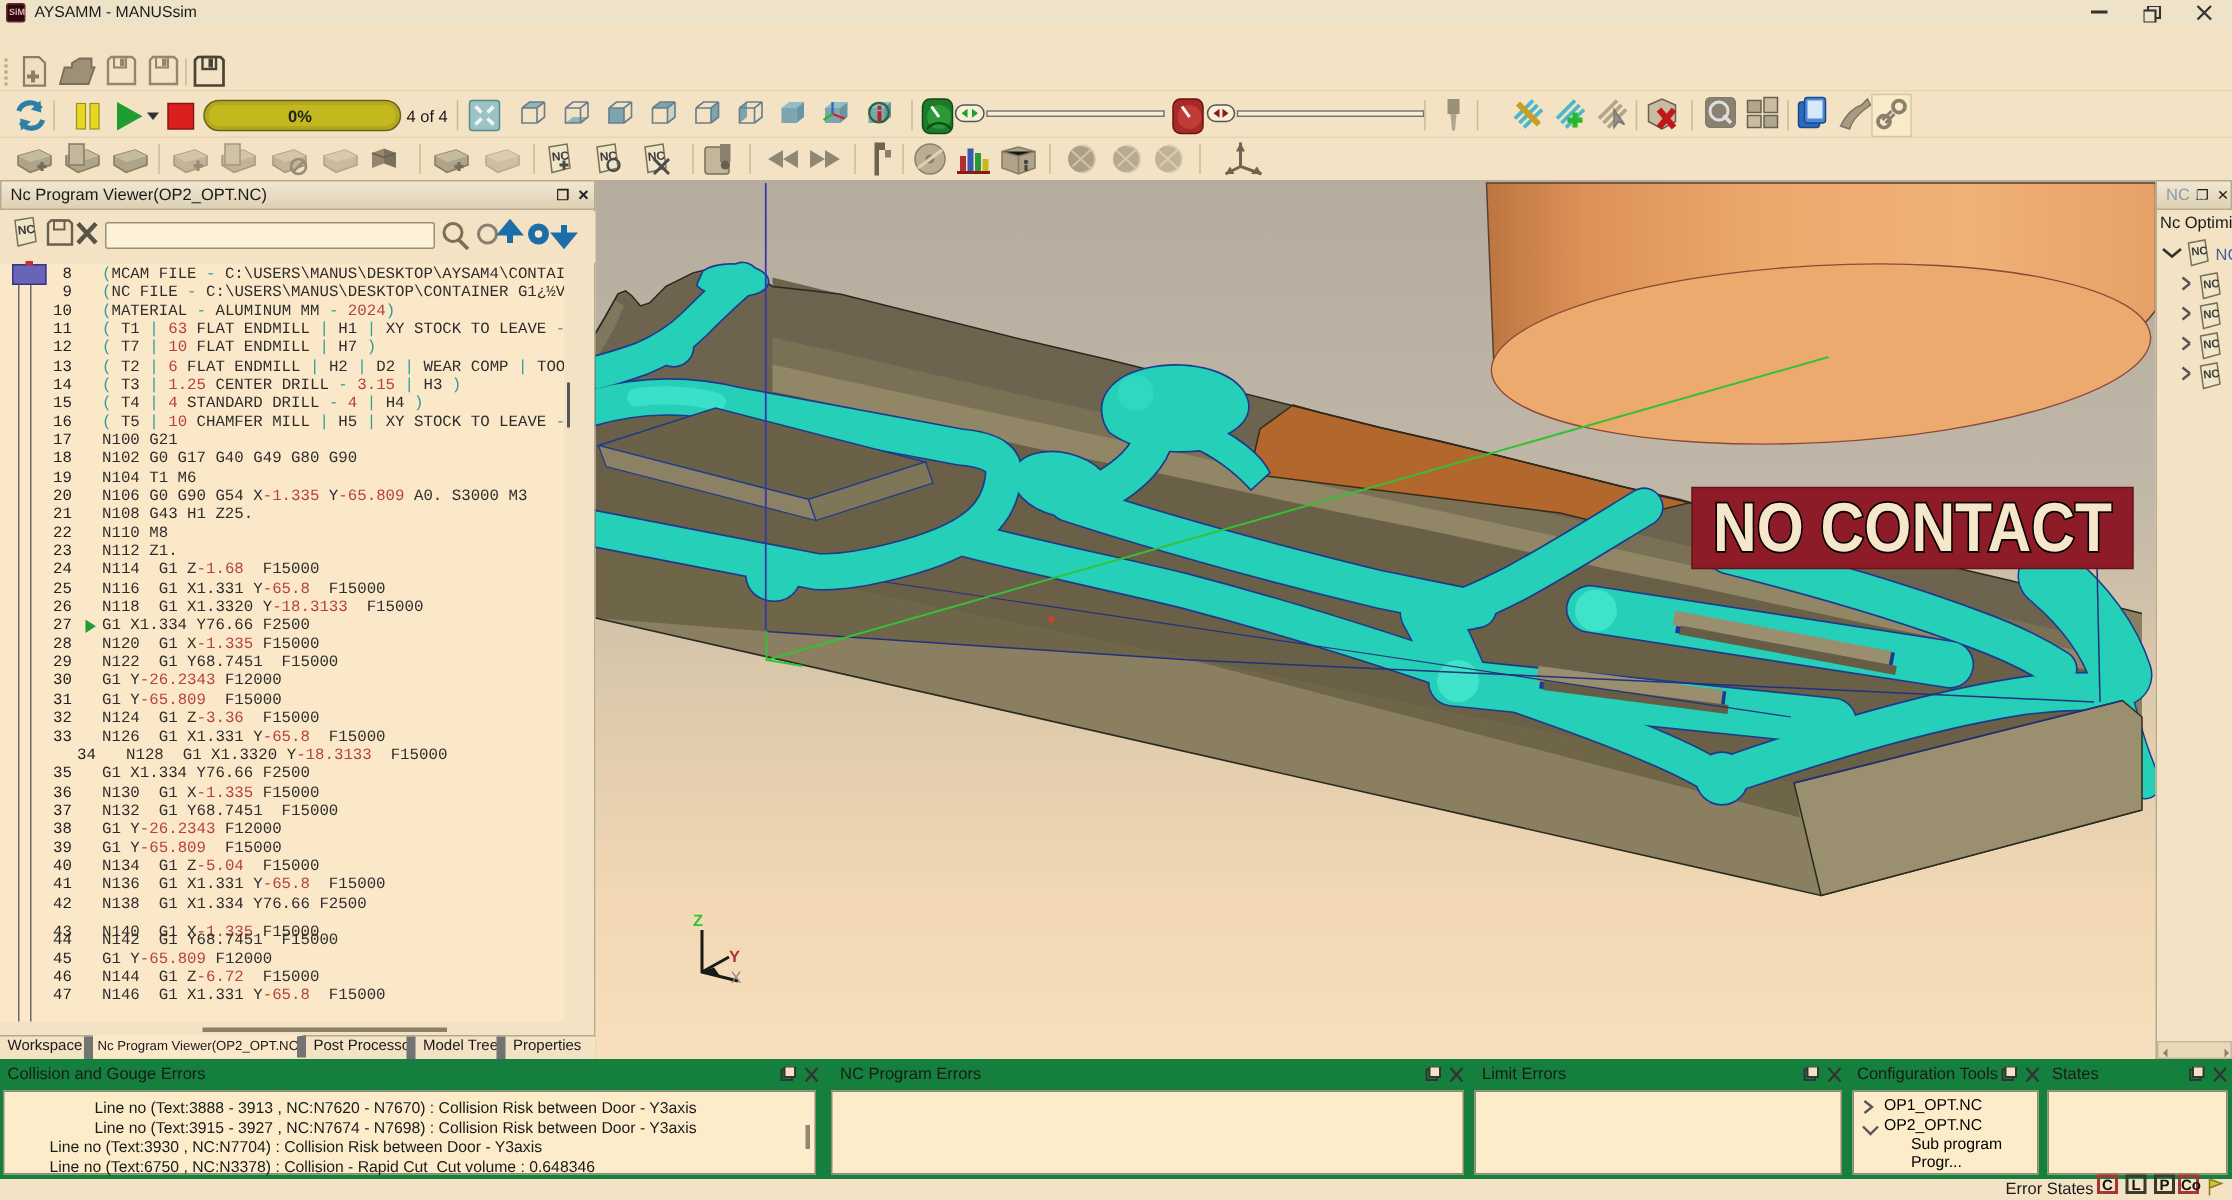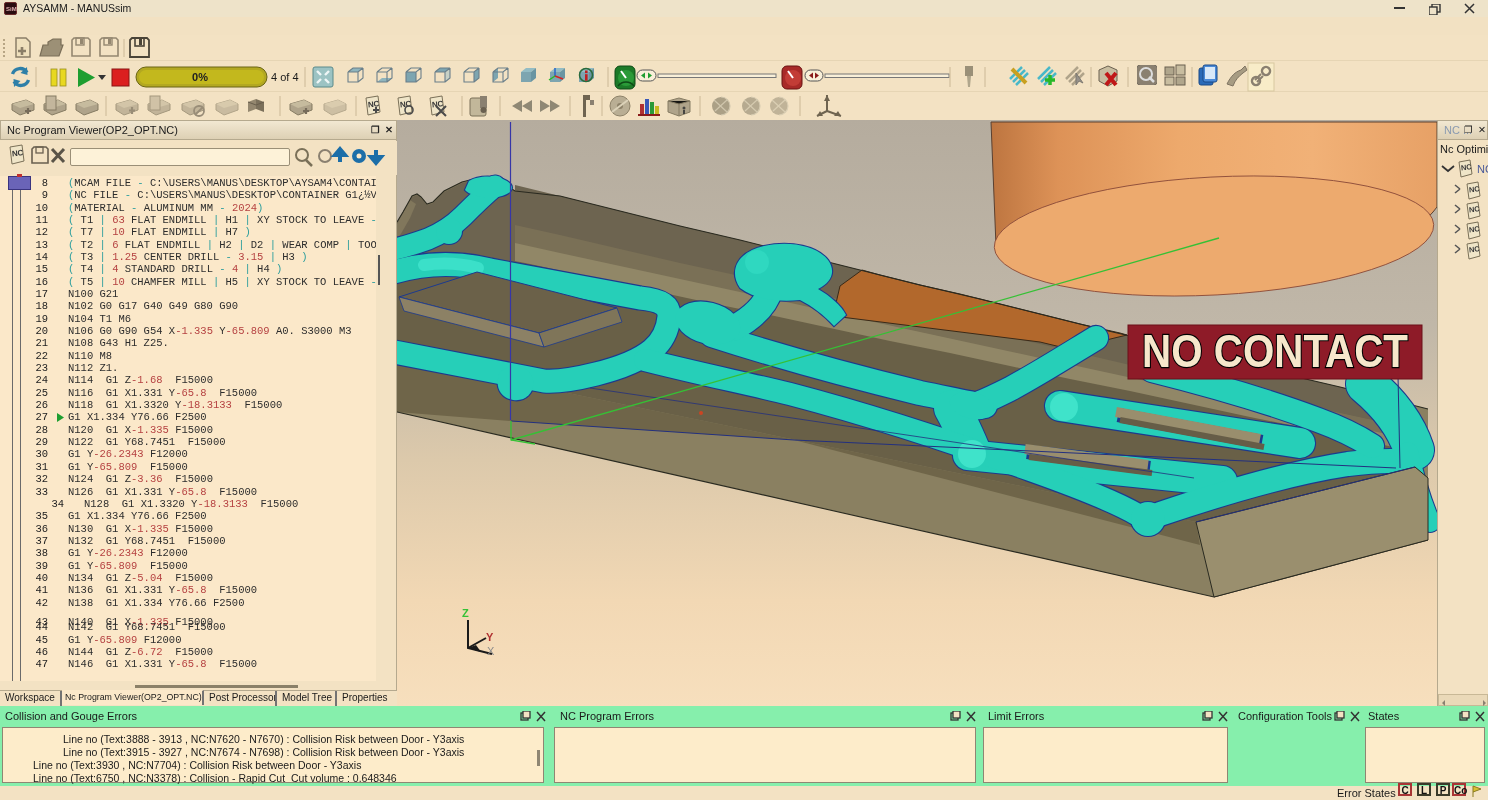--- a/index.html
+++ b/index.html
@@ -36,7 +36,7 @@
 .tl { color:#2a9d9d; }
 .rd { color:#b54141; }
 #lptabs { left:0; top:690px; width:397px; height:16px; background:#f3e2c3; border-top:1px solid #b5a98e; }
-.ltab { position:absolute; top:0px; height:15px; font-size:10px; color:#1a1a1a; border-right:2px solid #737373; padding:1px 0 0 5px; overflow:hidden; white-space:nowrap; }
+.ltab { position:absolute; top:0px; height:15px; font-size:10px; color:#1a1a1a; border-right:6px solid #737373; padding:1px 0 0 5px; overflow:hidden; white-space:nowrap; }
 .ltab.active { background:#fbe8c9; border-top:1px solid #fbe8c9; margin-top:-1px; }
 
 #rpanel { left:1437px; top:120px; width:51px; height:586px; background:#f3e2c3; border-left:1px solid #b5a98e; }

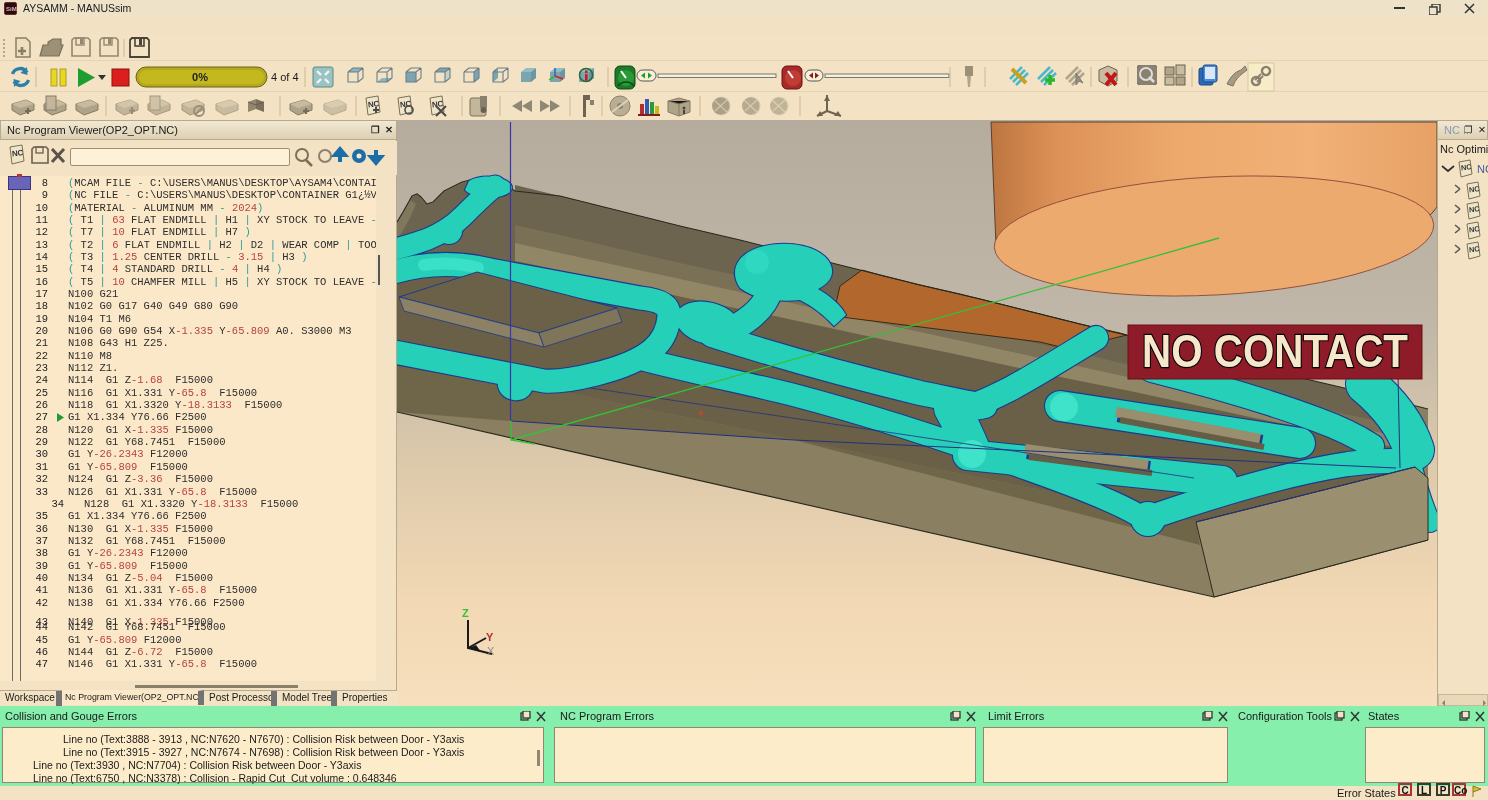--- a/index.html
+++ b/index.html
@@ -41,7 +41,7 @@
 
 #rpanel { left:1437px; top:120px; width:51px; height:586px; background:#f3e2c3; border-left:1px solid #b5a98e; }
 
-#docks { left:0; top:706px; width:1488px; height:80px; background:#86efac; }
+#docks { left:0; top:706px; width:1488px; height:80px; background:#15803d; }
 .dock { position:absolute; top:0; height:80px; }
 .dhead { position:absolute; left:0; top:4px; width:100%; height:16px; font-size:11px; color:#1a1a1a; }
 .dbody { position:absolute; left:2px; top:21px; right:2px; bottom:3px; background:#fdecca; border:1px solid #8f8673; }

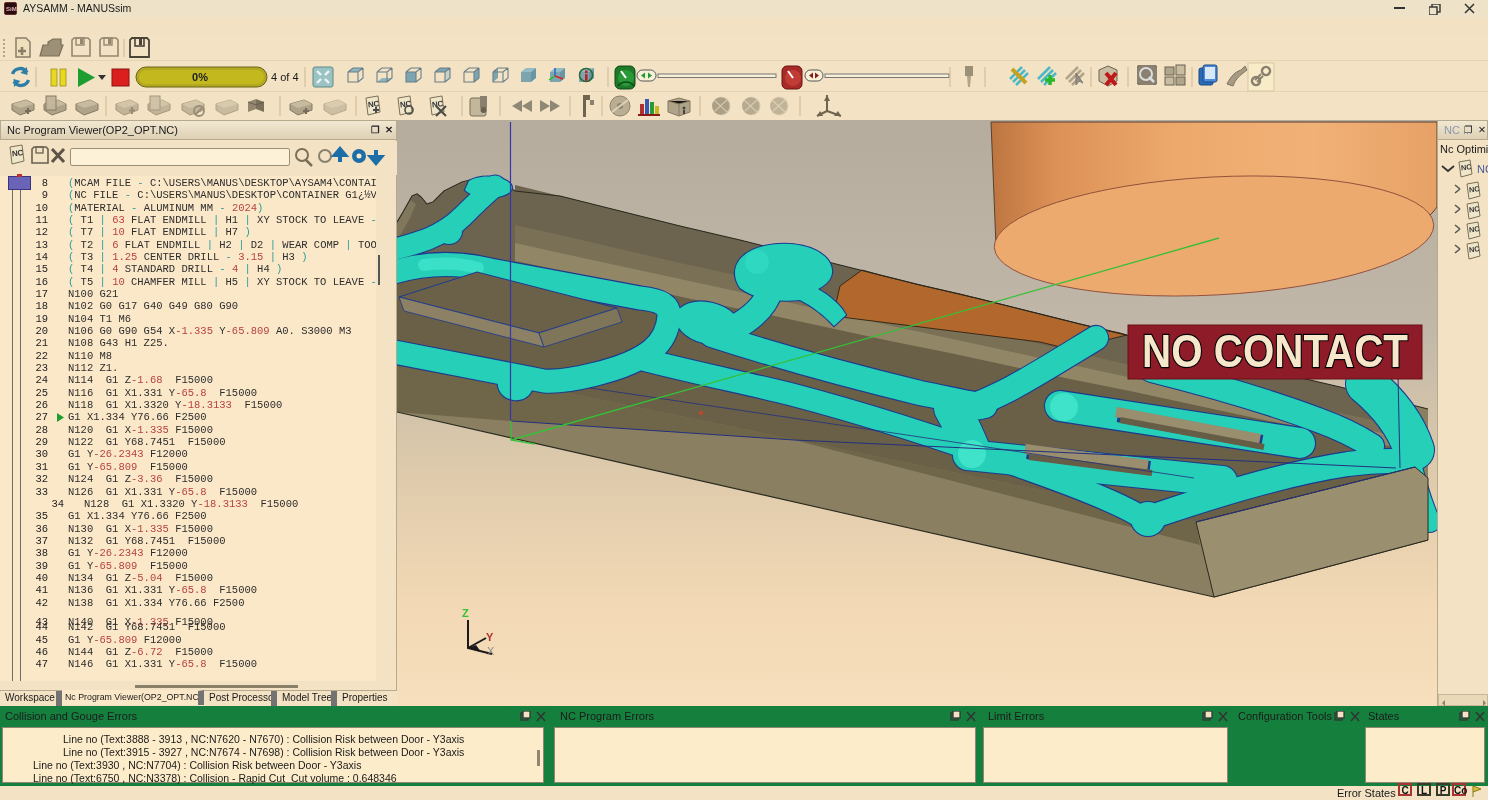--- a/index.html
+++ b/index.html
@@ -658,6 +658,15 @@
             <path d="M17,1 L25,10 M25,1 L17,10" stroke="#333" stroke-width="1.5"></path>
           </svg>
       </div>
+      <div class="dbody">
+        <svg style="position:absolute;left:4px;top:4px;" width="14" height="30">
+            <path d="M3,2 L8,6 L3,10" fill="none" stroke="#555" stroke-width="1.6"></path>
+            <path d="M2,19 L7,24 L12,19" fill="none" stroke="#555" stroke-width="1.6"></path>
+          </svg>
+        <div style="position:absolute;left:20px;top:3px;font-size:10.5px;">OP1_OPT.NC</div>
+        <div style="position:absolute;left:20px;top:16px;font-size:10.5px;">OP2_OPT.NC</div>
+        <div style="position:absolute;left:38px;top:29px;font-size:10.5px;">Sub program Progr...</div>
+      </div>
     </div>
     <div class="dock" style="left:1363px; width:125px;">
       <div class="dhead">

